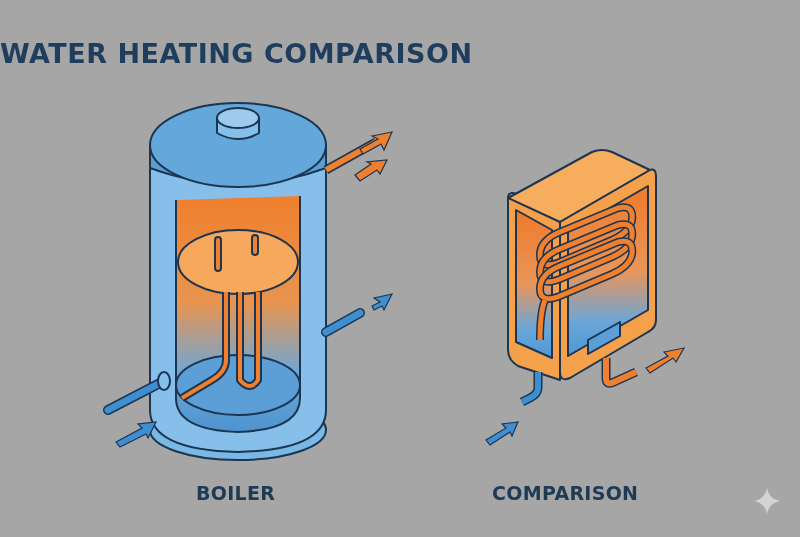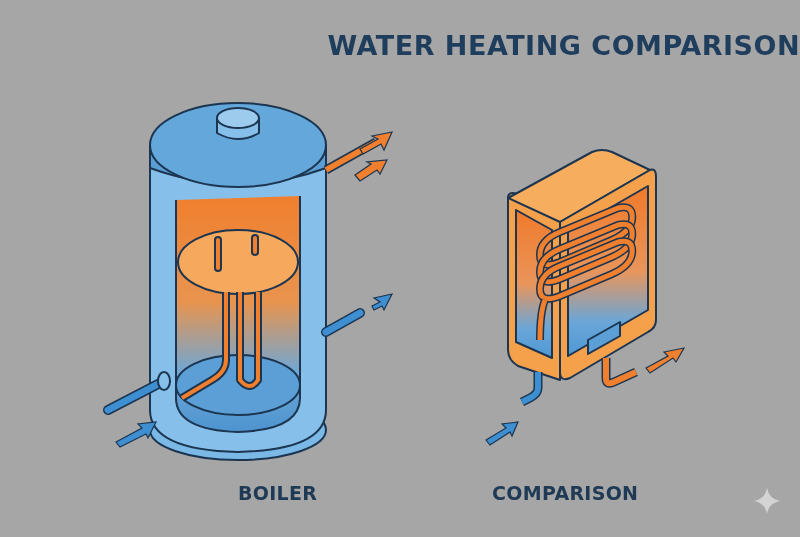--- a/index.html
+++ b/index.html
@@ -4,7 +4,7 @@
 <style>
   html,body{margin:0;padding:0;}
   body{width:800px;height:537px;background:#a6a6a6;position:relative;overflow:hidden;font-family:"DejaVu Sans","Liberation Sans",sans-serif;}
-  .title{position:absolute;top:30px;left:0;width:800px;text-align:right;font-size:27px;font-weight:bold;color:#1f3d5c;letter-spacing:0.5px;}
+  .title{position:absolute;top:38px;left:0;width:800px;text-align:left;font-size:27px;font-weight:bold;color:#1f3d5c;letter-spacing:0.5px;}
   .label{position:absolute;top:482px;font-size:19px;font-weight:bold;color:#1f3a55;letter-spacing:0.3px;}
   .lbl-boiler{left:196px;margin-left:42px;}
   .lbl-thermo{left:492px;}

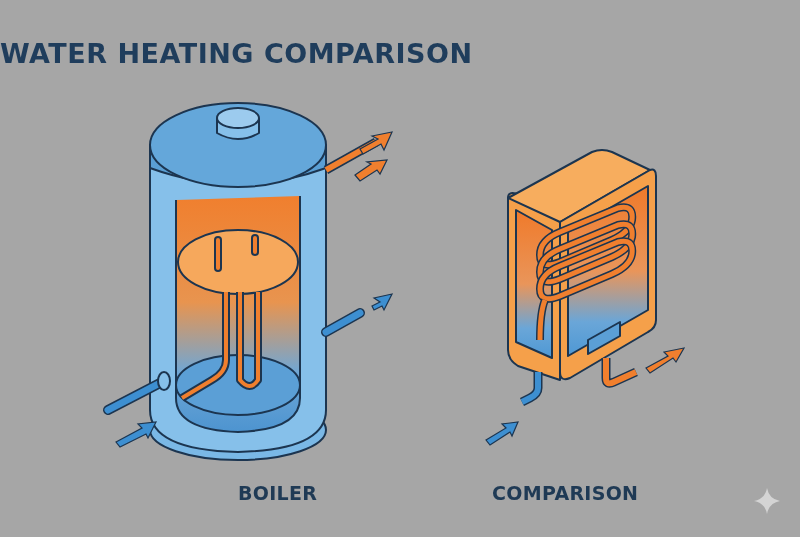--- a/index.html
+++ b/index.html
@@ -6,7 +6,7 @@
   body{width:800px;height:537px;background:#a6a6a6;position:relative;overflow:hidden;font-family:"DejaVu Sans","Liberation Sans",sans-serif;}
   .title{position:absolute;top:38px;left:0;width:800px;text-align:left;font-size:27px;font-weight:bold;color:#1f3d5c;letter-spacing:0.5px;}
   .label{position:absolute;top:482px;font-size:19px;font-weight:bold;color:#1f3a55;letter-spacing:0.3px;}
-  .lbl-boiler{left:196px;margin-left:42px;}
+  .lbl-boiler{left:196px;}
   .lbl-thermo{left:492px;}
   svg.illus{position:absolute;left:0;top:0;}
   .sparkle{position:absolute;left:752px;top:486px;width:30px;height:30px;}

